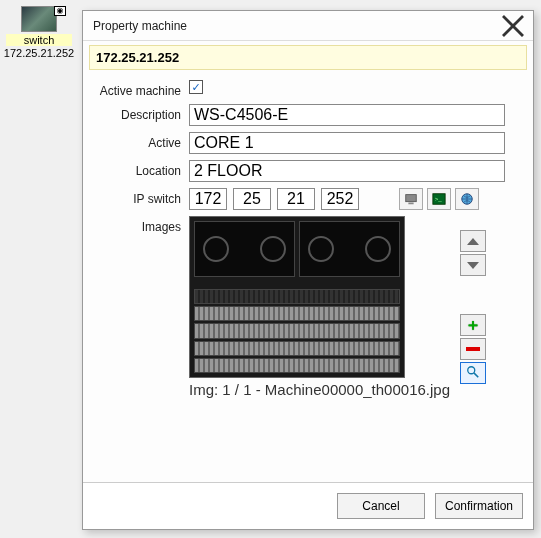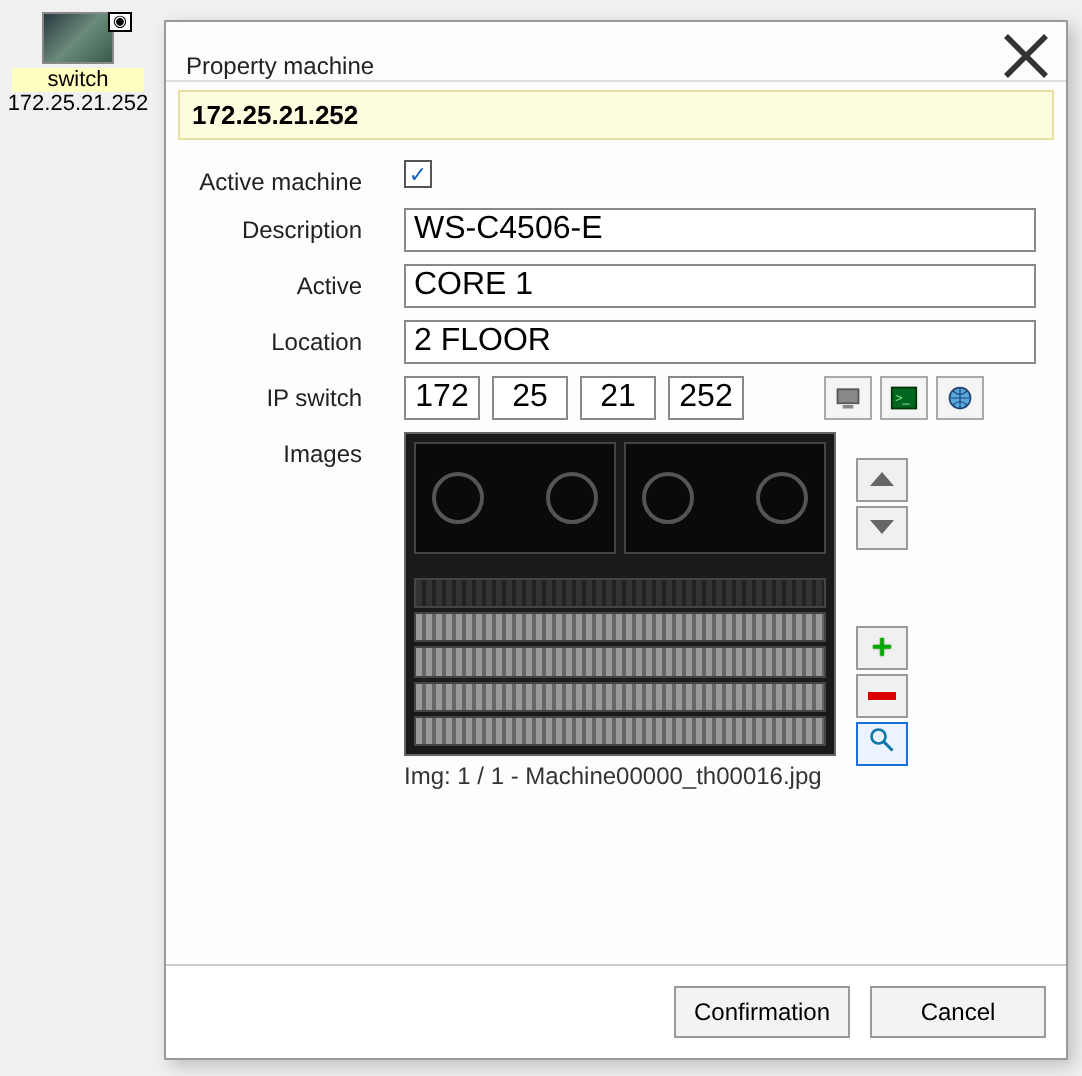--- a/index.html
+++ b/index.html
@@ -65,7 +65,7 @@
   .titlebar {
     height: 30px;
     display: flex;
-    align-items: flex-end;
+    align-items: center;
     padding: 0 8px 0 10px;
     border-bottom: 1px solid #ddd;
   }

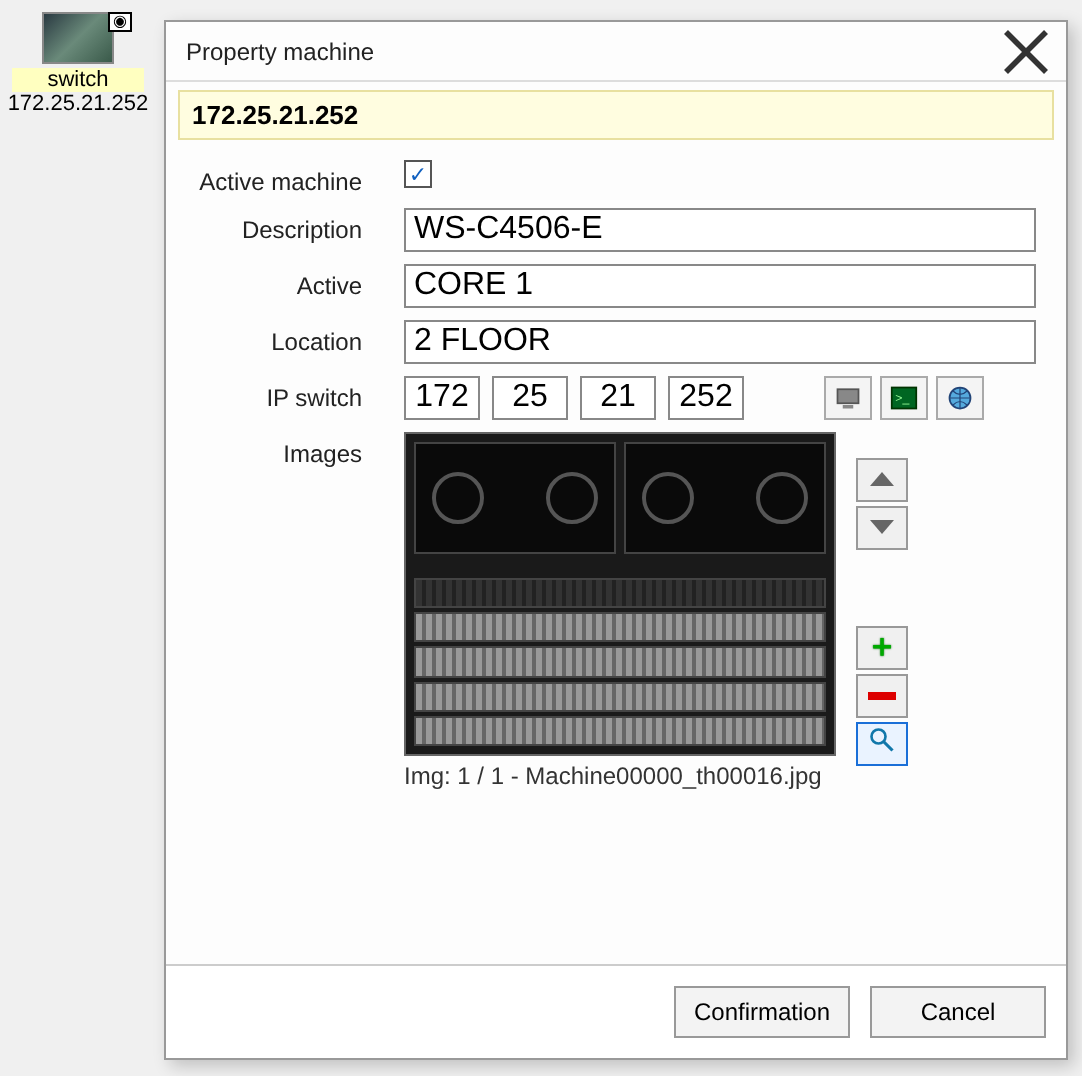--- a/index.html
+++ b/index.html
@@ -92,7 +92,6 @@
     display: flex;
     align-items: flex-start;
     margin-bottom: 6px;
-    gap: 13px;
   }
   .row .lab {
     width: 100px;

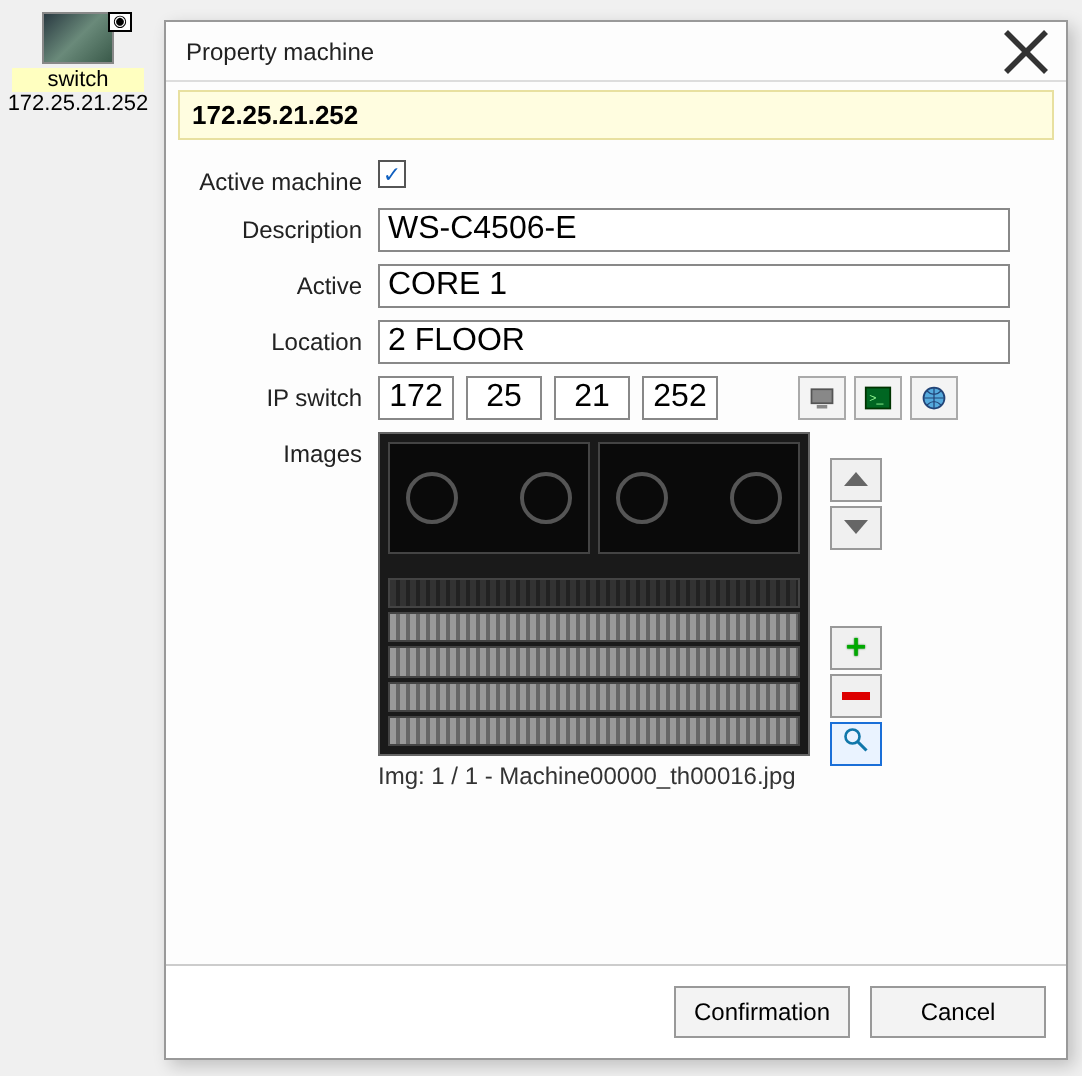--- a/index.html
+++ b/index.html
@@ -168,7 +168,7 @@
   .slot { flex:1; background: repeating-linear-gradient(90deg,#999 0 3px,#666 3px 5px); border:1px solid #444;}
   .slot.dark { background: repeating-linear-gradient(90deg,#333 0 3px,#222 3px 5px);}
   .img-caption {
-    font-size: 12px;
+    font-size: 15px;
     color: #333;
     margin-top: 3px;
   }

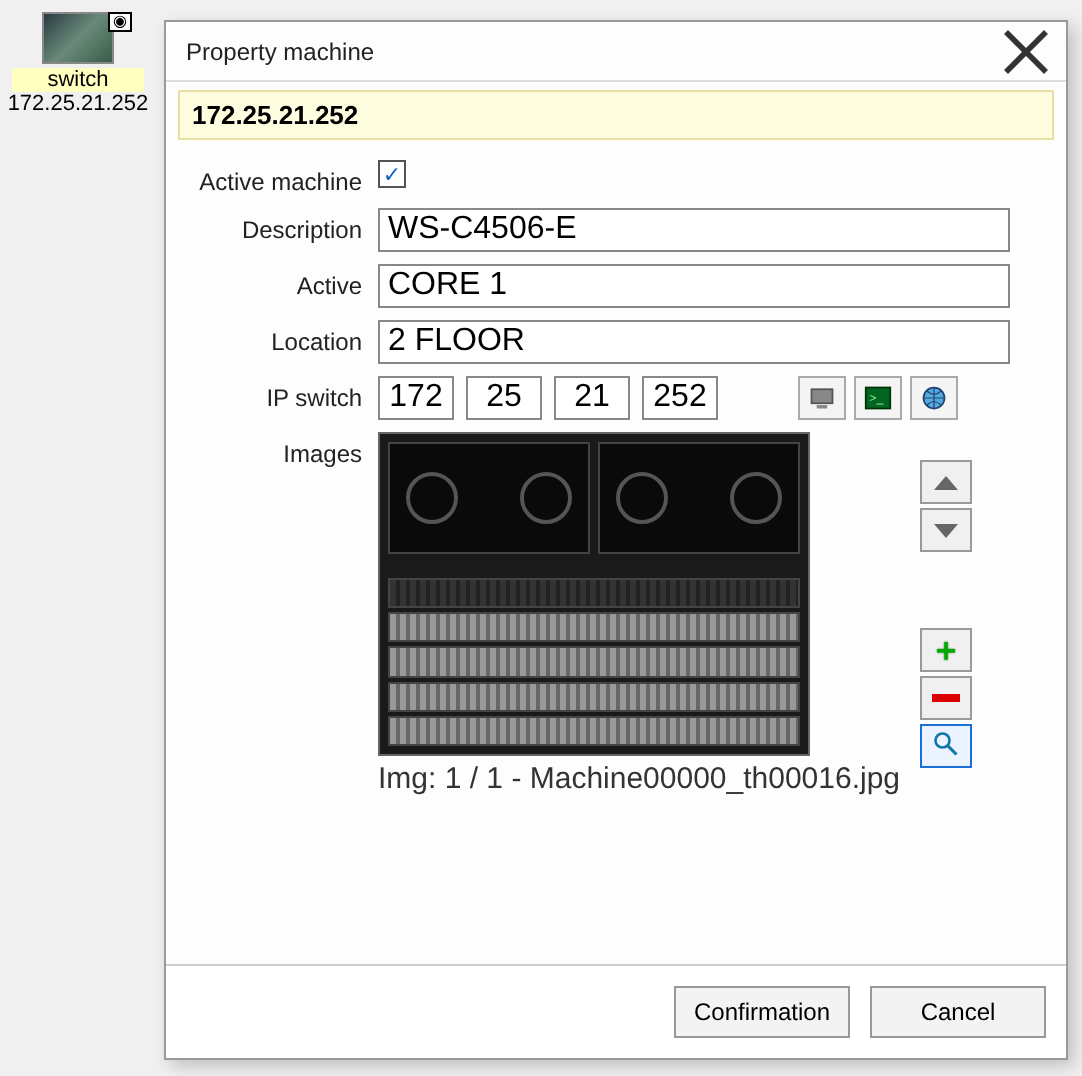--- a/index.html
+++ b/index.html
@@ -344,8 +344,8 @@
   </div>
 
   <div class="footer">
+    <button class="btn">Cancel</button>
     <button class="btn">Confirmation</button>
-    <button class="btn">Cancel</button>
   </div>
 </div>
 

